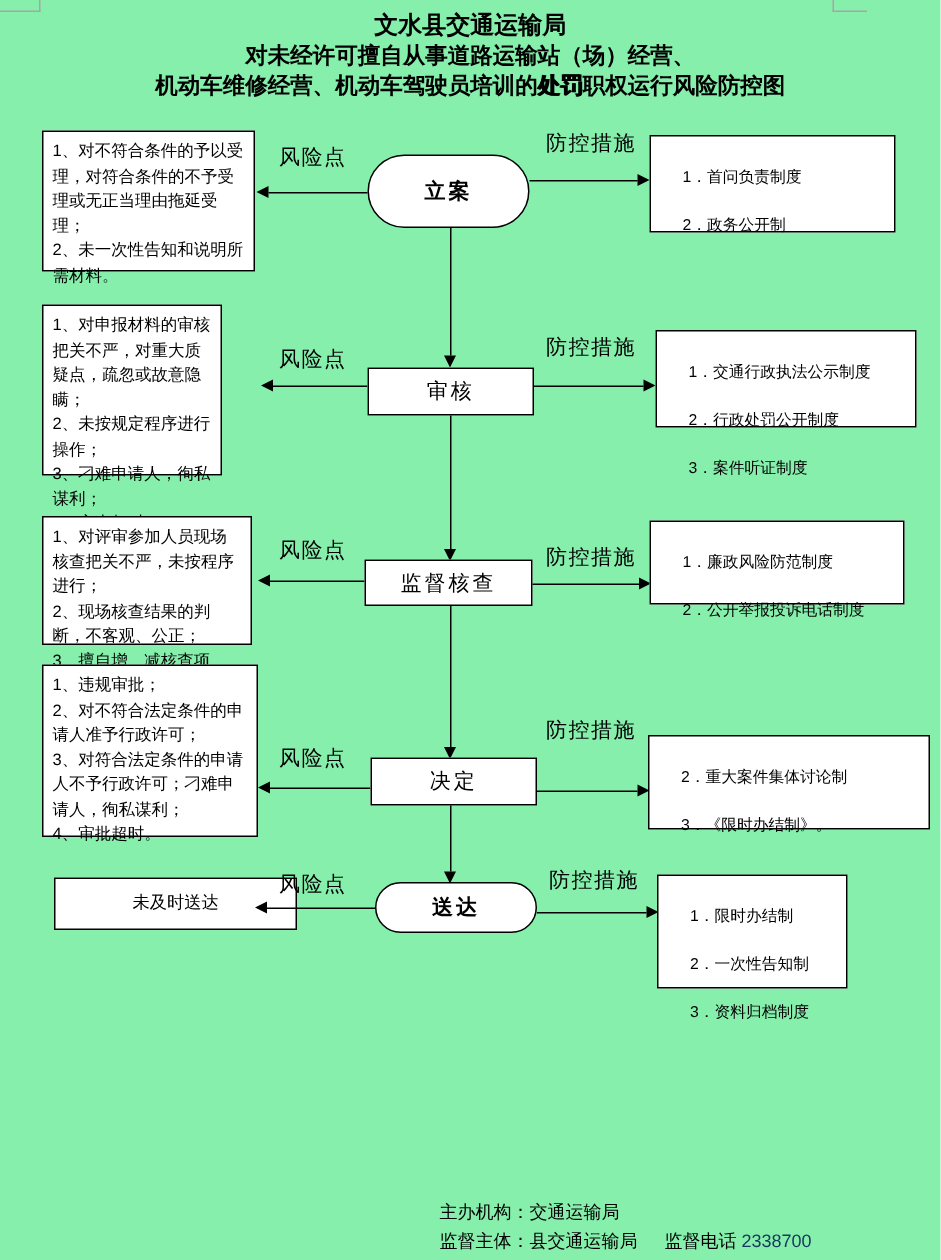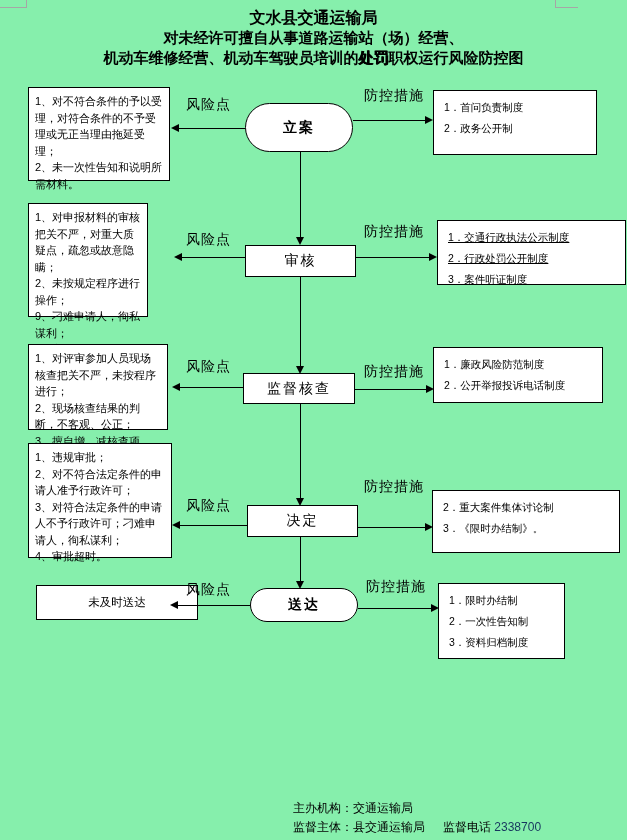--- a/index.html
+++ b/index.html
@@ -19,7 +19,7 @@
   .risk{font-size:11px;line-height:16.5px;padding:5px 6px;}
   .risk p{margin:0;}
   .measure{font-size:10.5px;line-height:20px;padding:5px 3px 0 9px;}
-  .measure p{margin:1px;white-space:nowrap;}
+  .measure p{margin:12px;white-space:nowrap;}
   .center-text{display:flex;align-items:center;justify-content:center;padding:0;font-size:11.5px;}
   
   .node{position:absolute;border:1px solid #000;background:#fff;box-sizing:border-box;

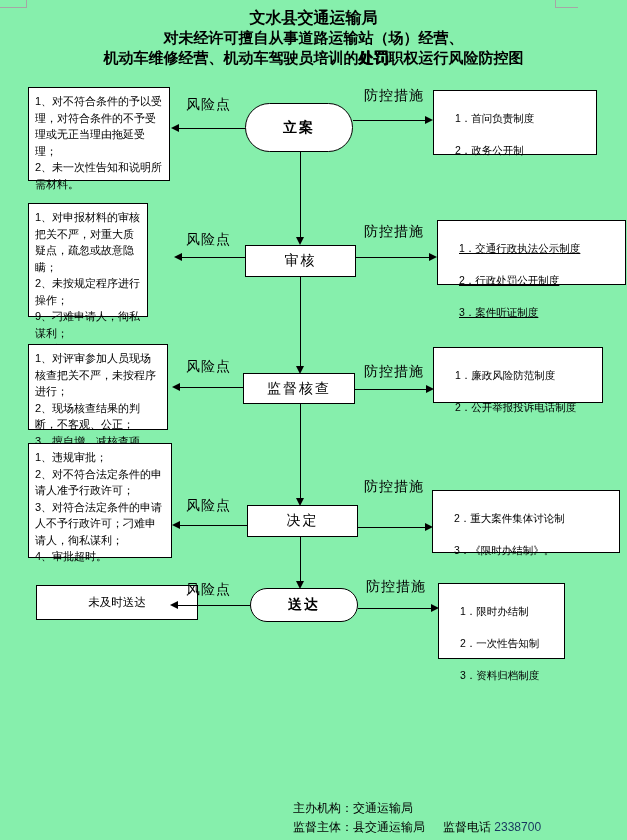--- a/index.html
+++ b/index.html
@@ -54,7 +54,7 @@
   .r2-mlbl{left:364px;top:223px;}
   .r2-ar{left:356px;top:257px;width:73px;}
   .r2-arh{left:429px;top:253px;}
-  .r2-measure{left:437px;top:220px;width:189px;height:65px;text-decoration:underline;}
+  .r2-measure{left:437px;top:220px;width:174px;height:65px;}
   .r2-v{left:300px;top:277px;height:89px;}
   .r2-vh{left:296px;top:366px;}
   

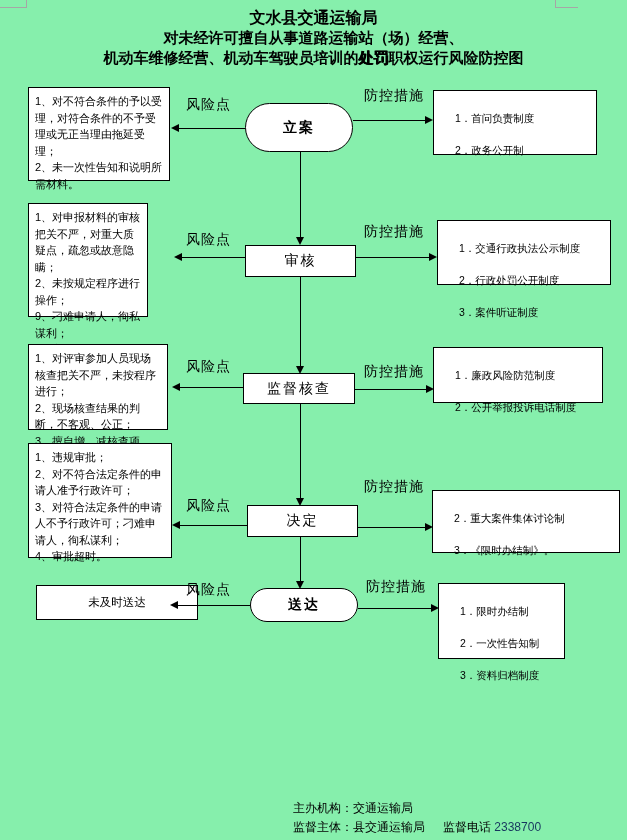--- a/index.html
+++ b/index.html
@@ -131,7 +131,7 @@
   <div class="box risk r2-risk">
     <p>1、对申报材料的审核把关不严，对重大质疑点，疏忽或故意隐瞒；</p>
     <p>2、未按规定程序进行操作；</p>
-    <p>9、刁难申请人，徇私谋利；</p>
+    <p>3、刁难申请人，徇私谋利；</p>
     <p>4、审查超时。</p>
   </div>
   <div class="lbl r2-risklbl">风险点</div>

